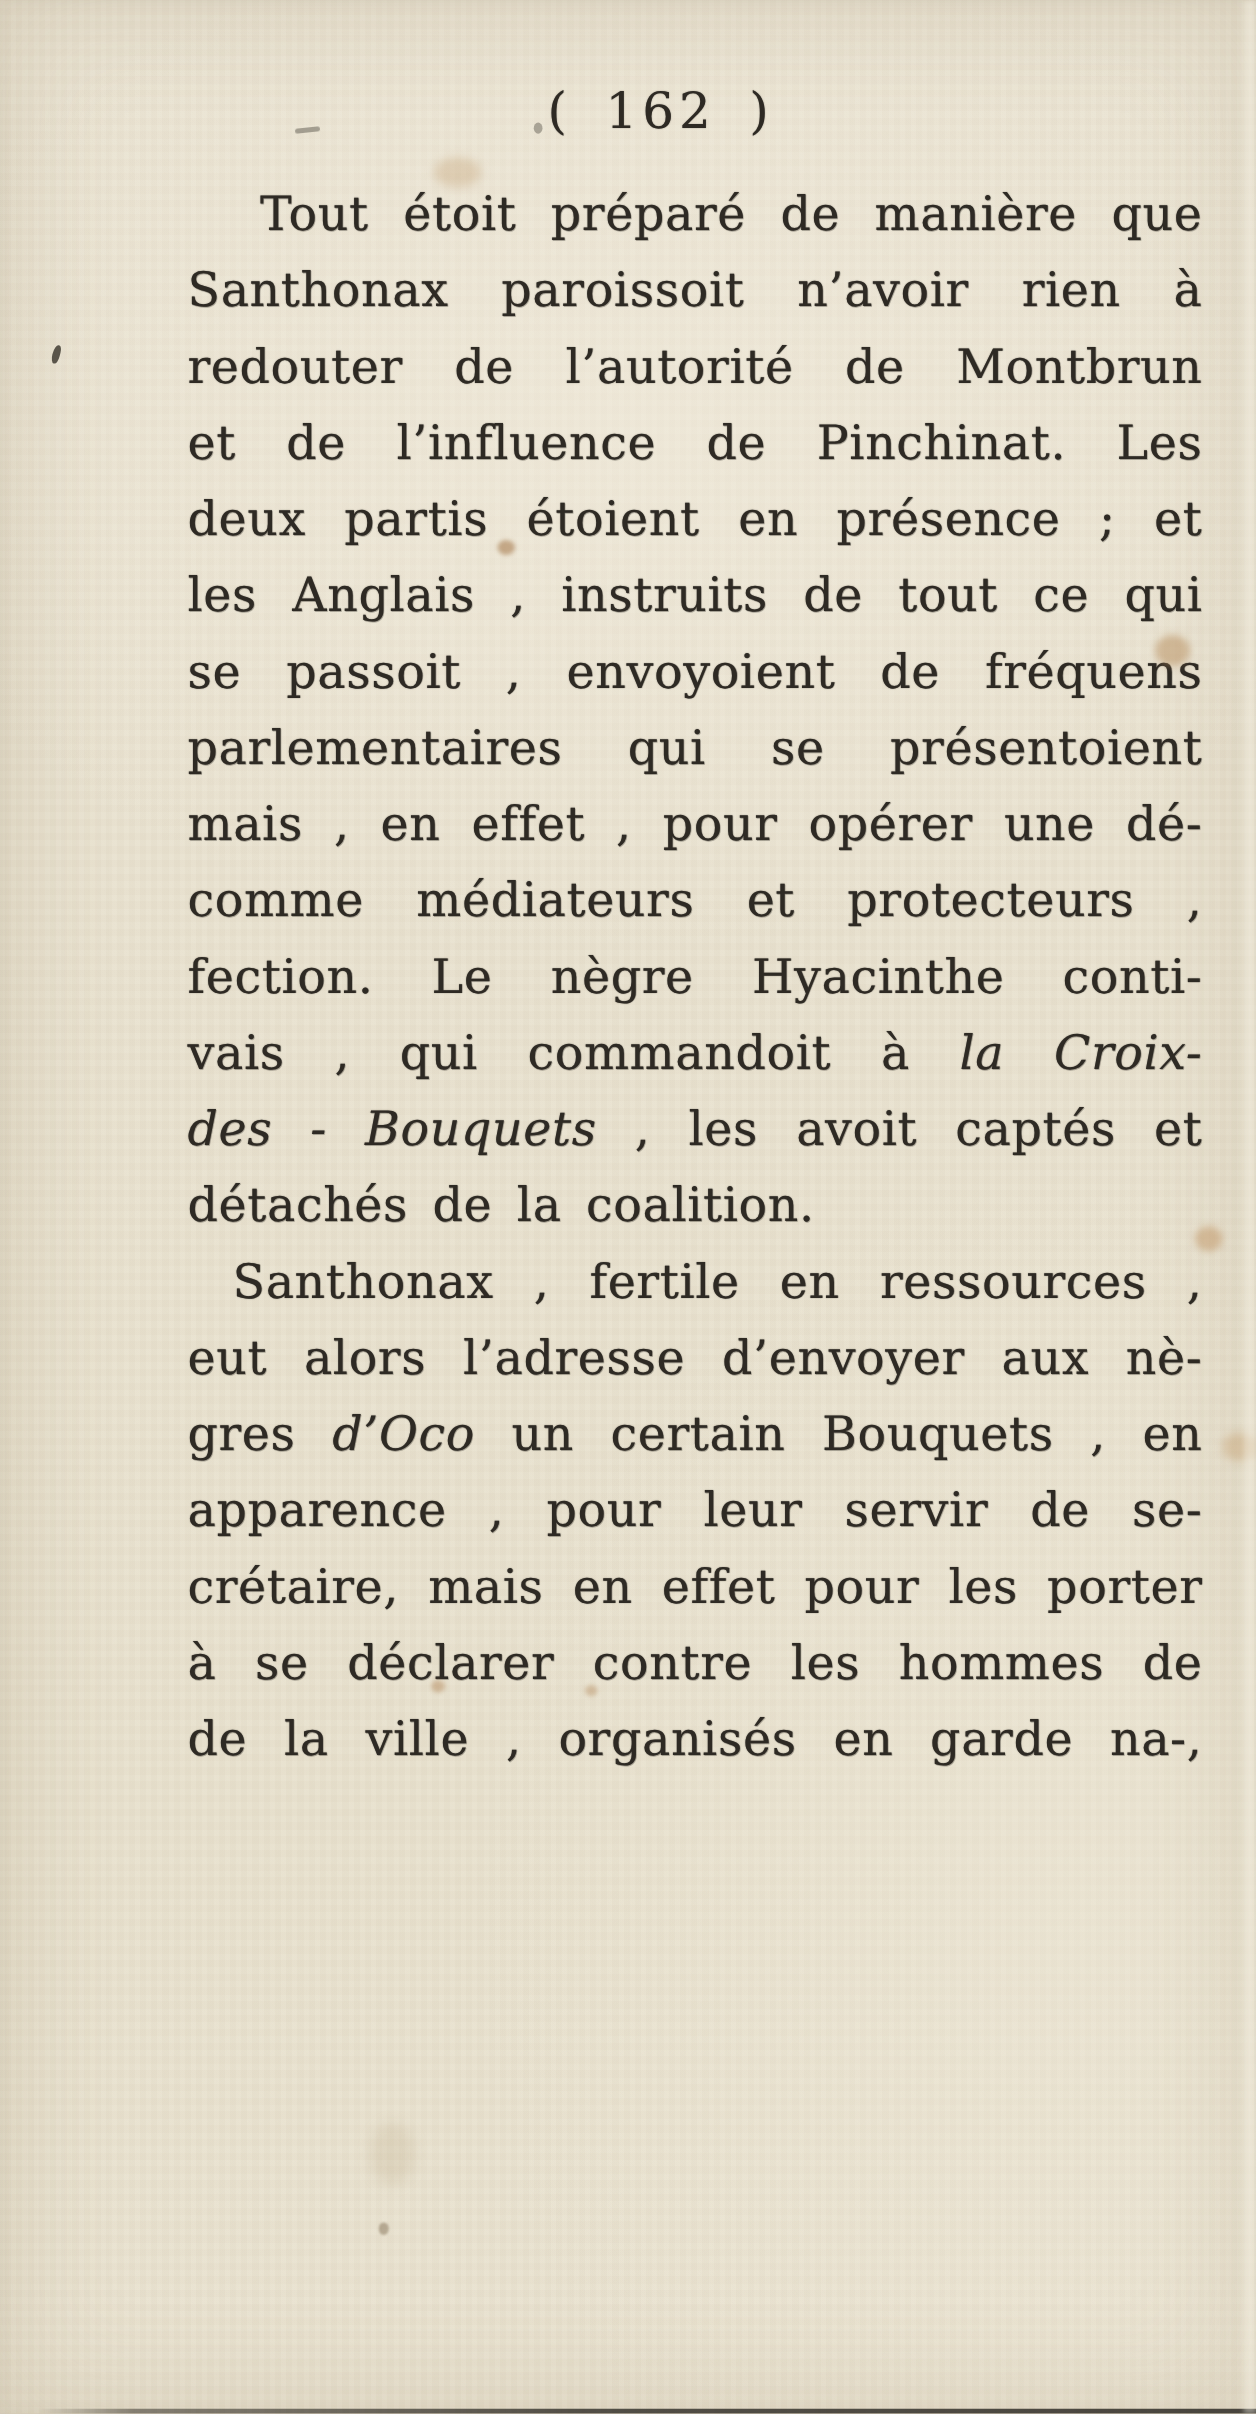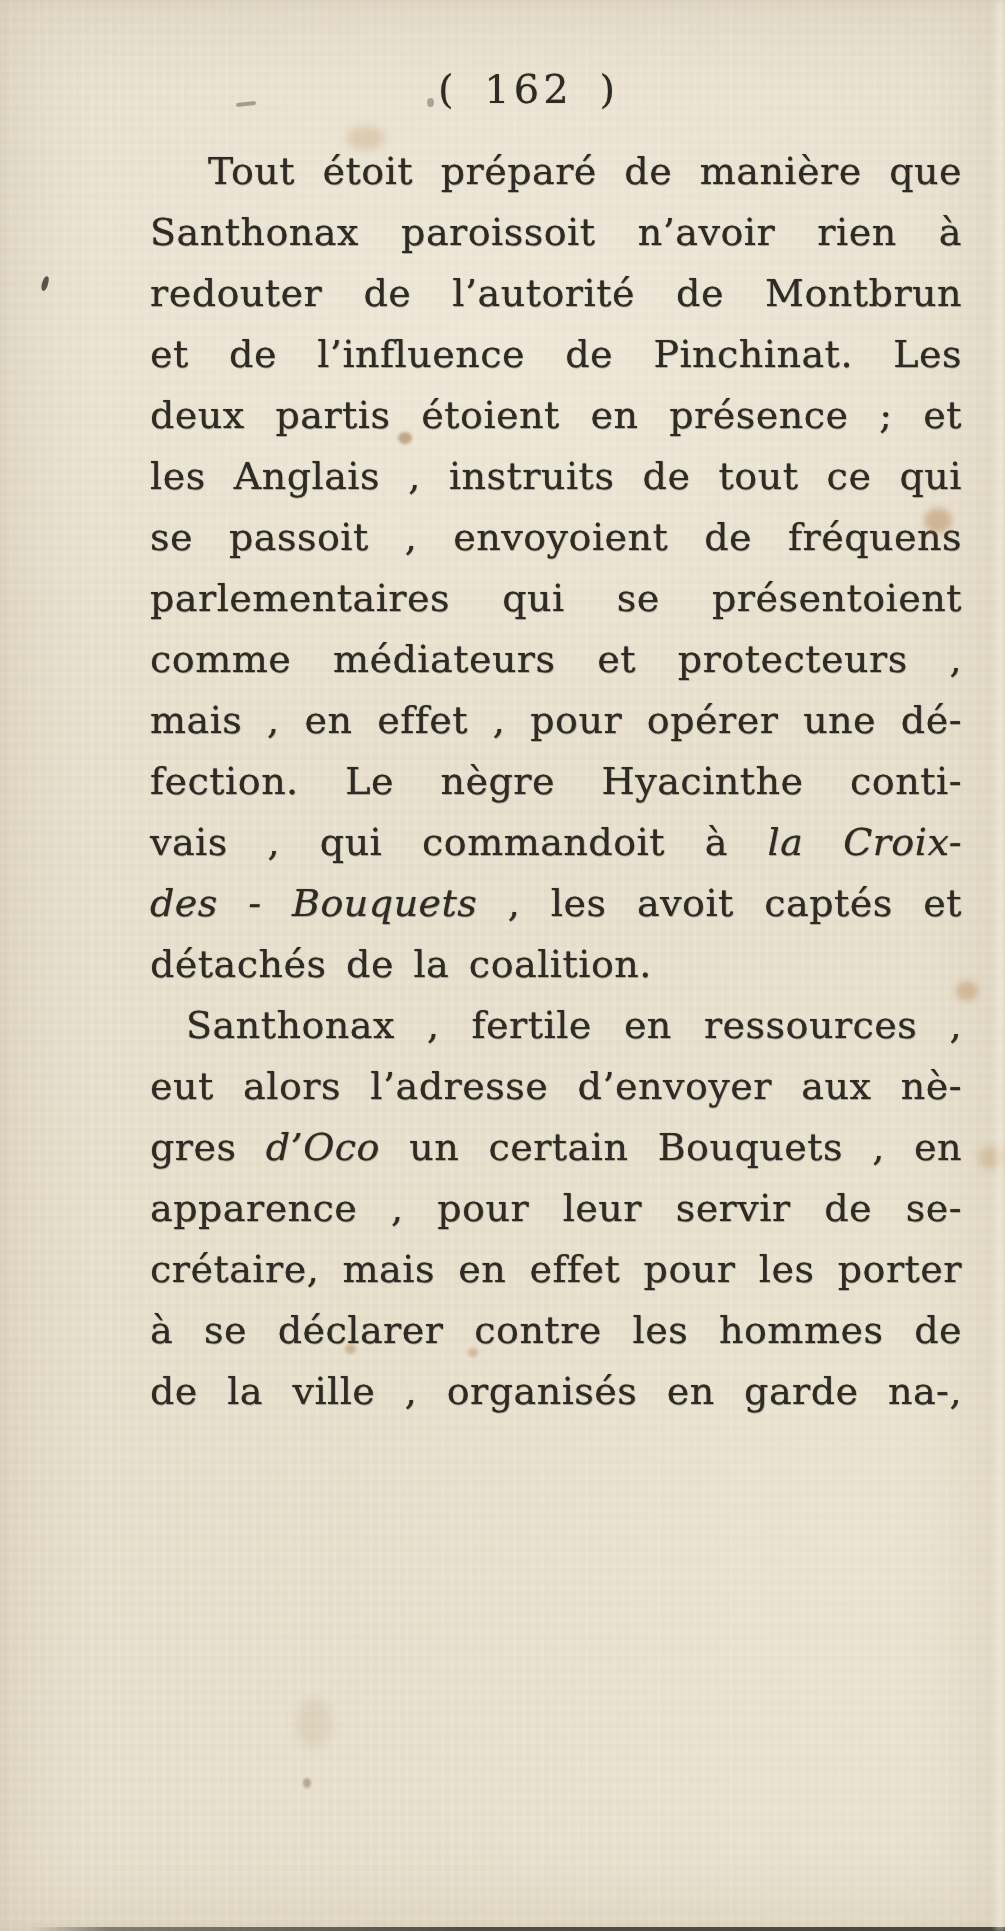--- a/index.html
+++ b/index.html
@@ -66,8 +66,8 @@
       <div class="line"><span>les Anglais , instruits de tout ce qui</span></div>
       <div class="line"><span>se passoit , envoyoient de fréquens</span></div>
       <div class="line"><span>parlementaires qui se présentoient</span></div>
+      <div class="line"><span>mais , en effet , pour opérer une dé-</span></div>
       <div class="line"><span>comme médiateurs et protecteurs ,</span></div>
-      <div class="line"><span>mais , en effet , pour opérer une dé-</span></div>
       <div class="line"><span>fection. Le nègre Hyacinthe conti-</span></div>
       <div class="line"><span>vais , qui commandoit à </span><span class="it">la Croix-</span></div>
       <div class="line"><span class="it">des - Bouquets</span><span> , les avoit captés et</span></div>

